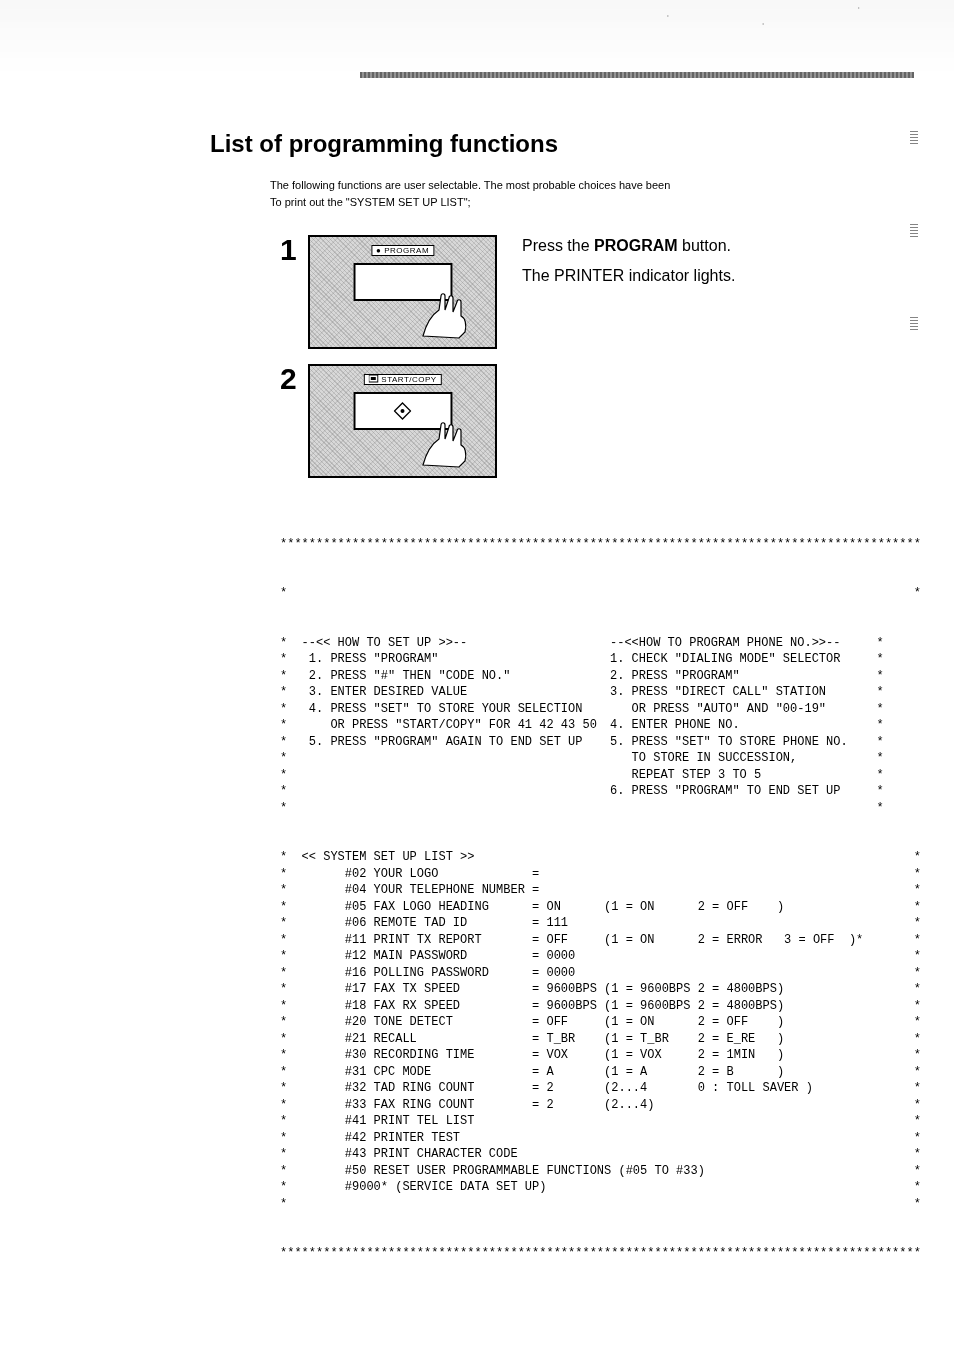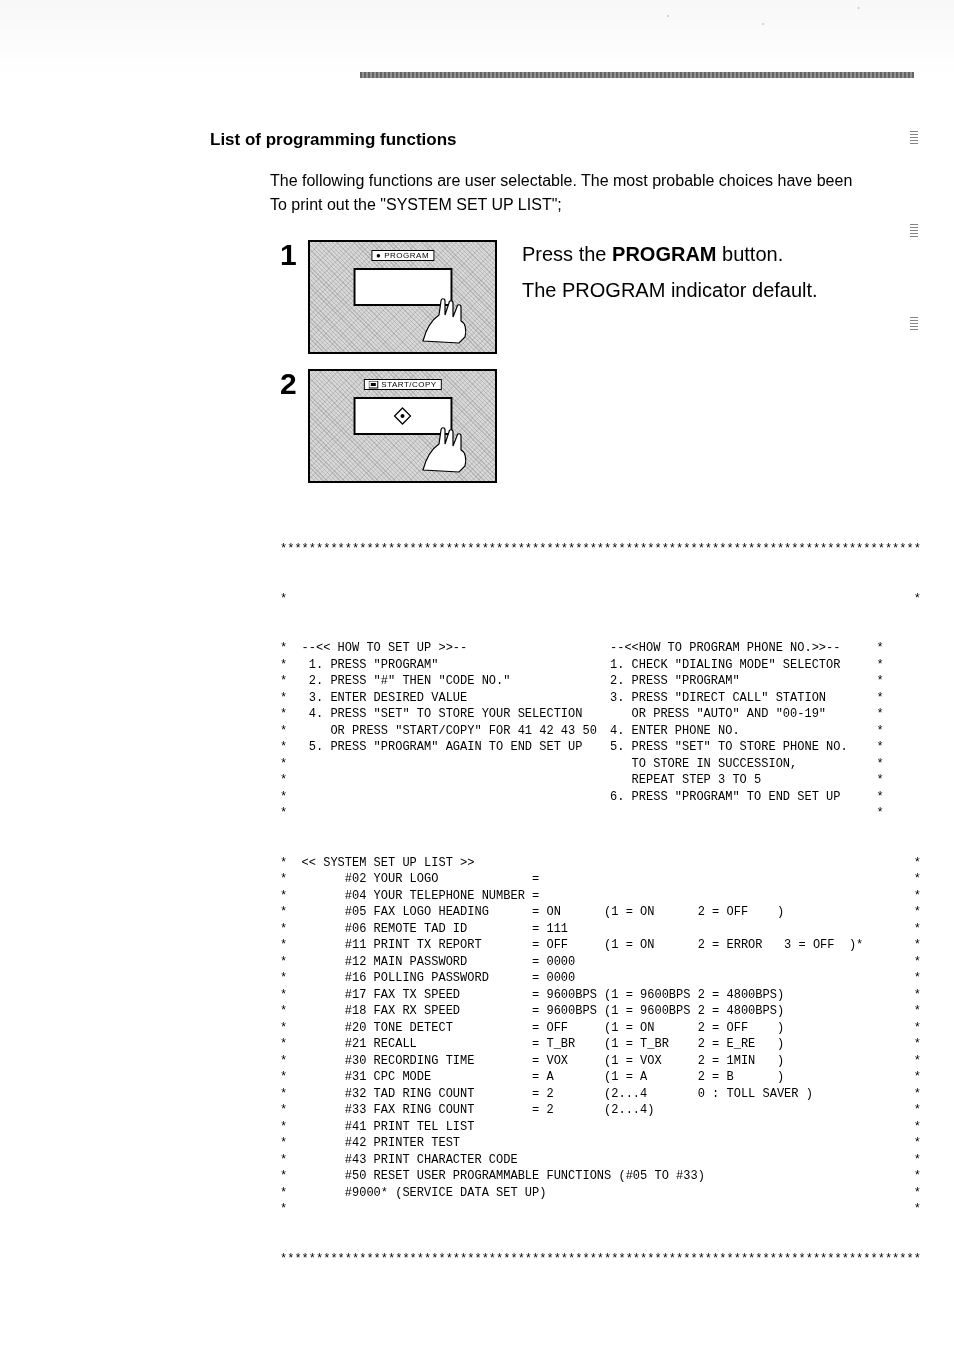--- a/index.html
+++ b/index.html
@@ -39,7 +39,7 @@
     margin: 0 0 35px 0;
   }
   h2.subtitle {
-    font-size: 17px;
+    font-size: 24px;
     font-weight: bold;
     margin: 0 0 20px 0;
   }

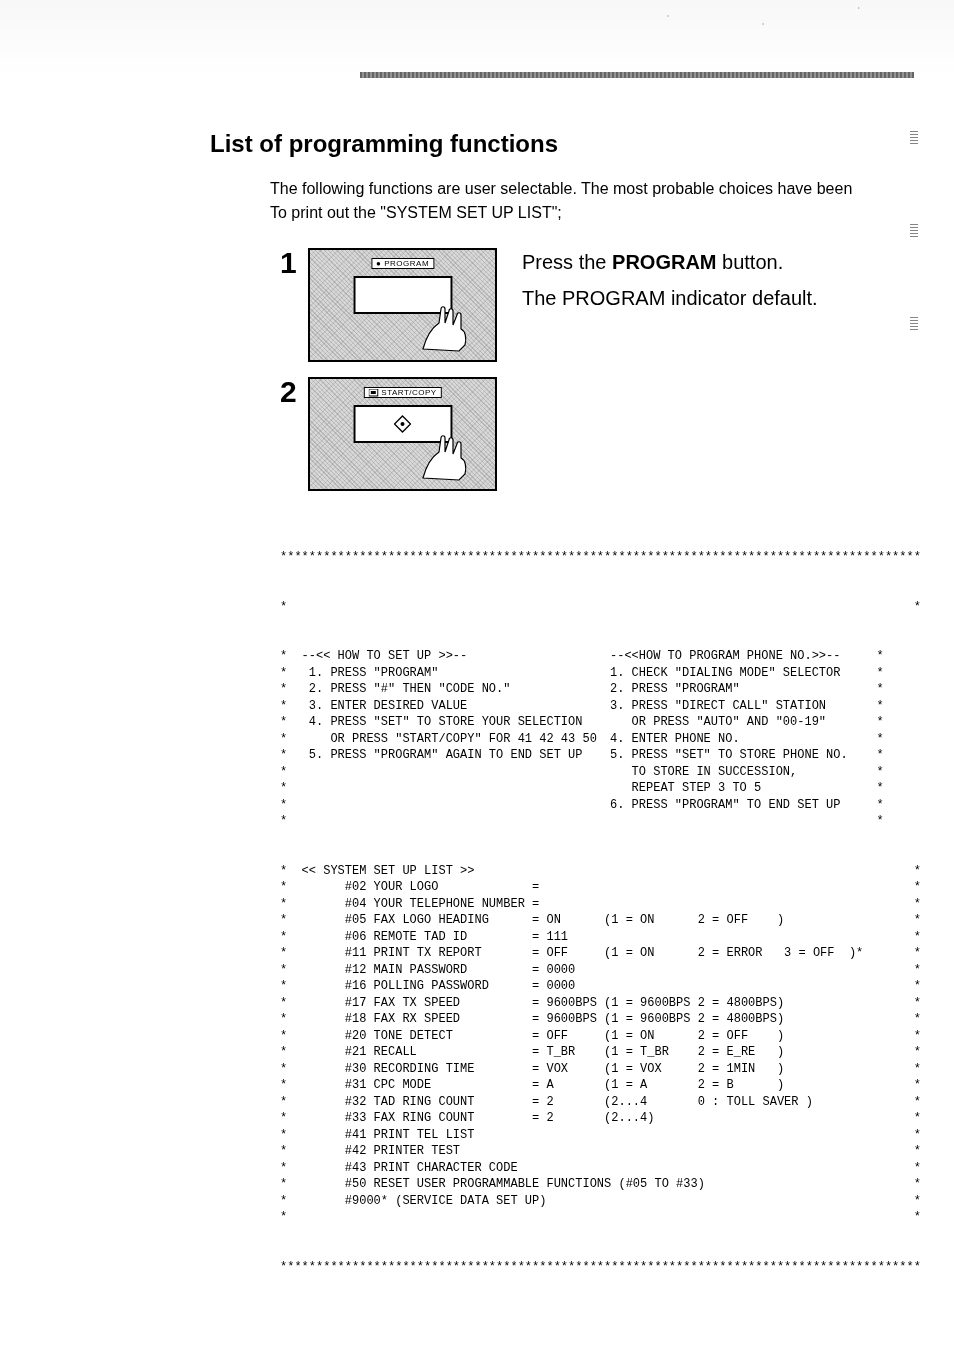--- a/index.html
+++ b/index.html
@@ -45,7 +45,7 @@
   }
   .intro {
     margin: 0 0 25px 60px;
-    font-size: 16px;
+    font-size: 11px;
     line-height: 1.35;
   }
   .intro div { margin-bottom: 2px; }

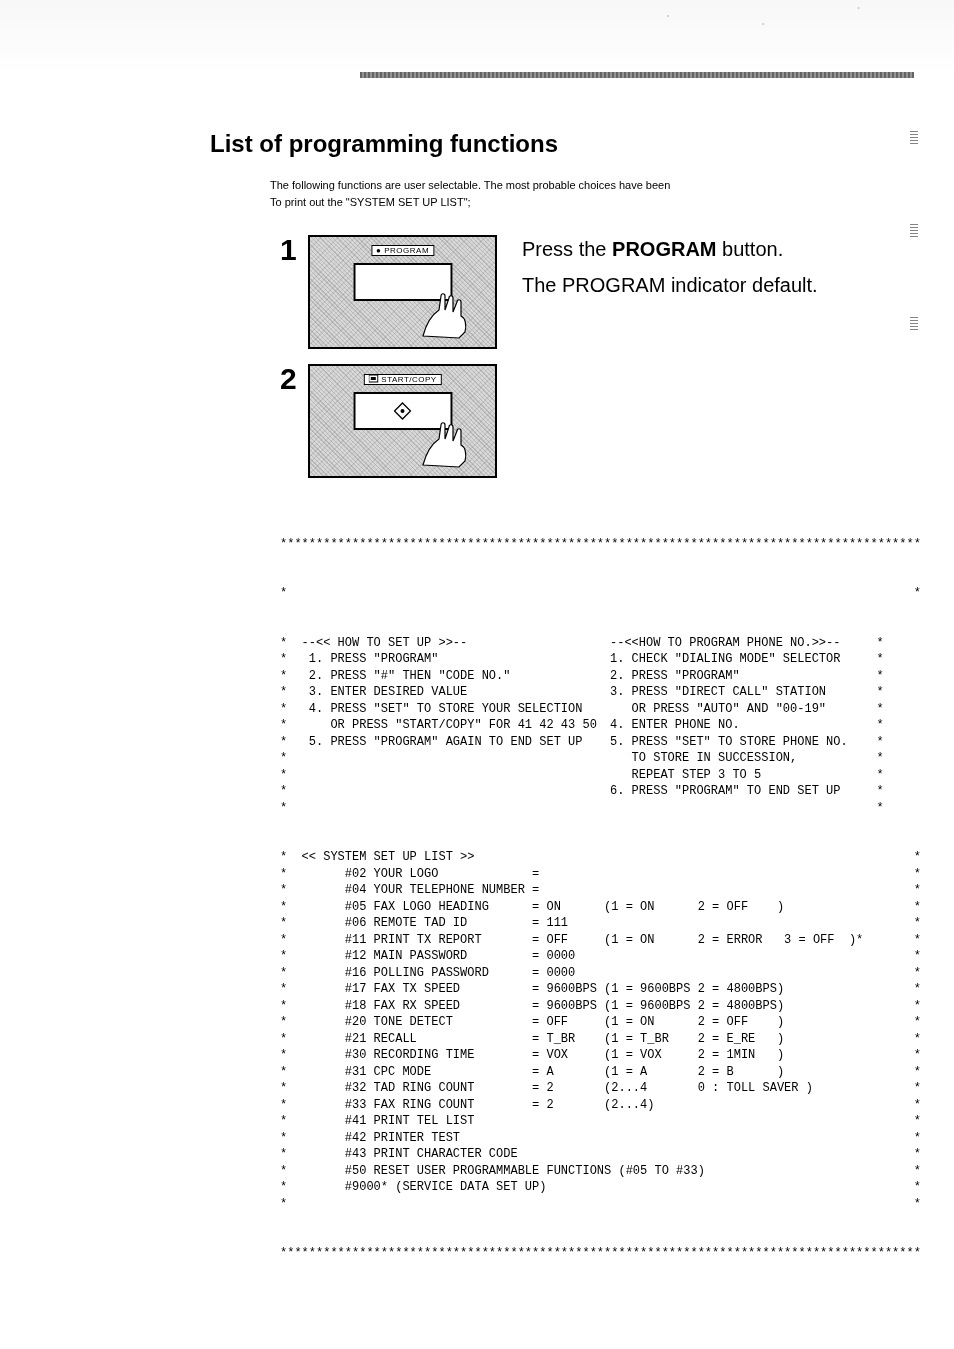--- a/index.html
+++ b/index.html
@@ -106,7 +106,7 @@
     width: 60px; height: 55px;
   }
   .step-text {
-    font-size: 20px;
+    font-size: 16px;
     line-height: 1.4;
   }
   .step-text .action { margin-bottom: 8px; }

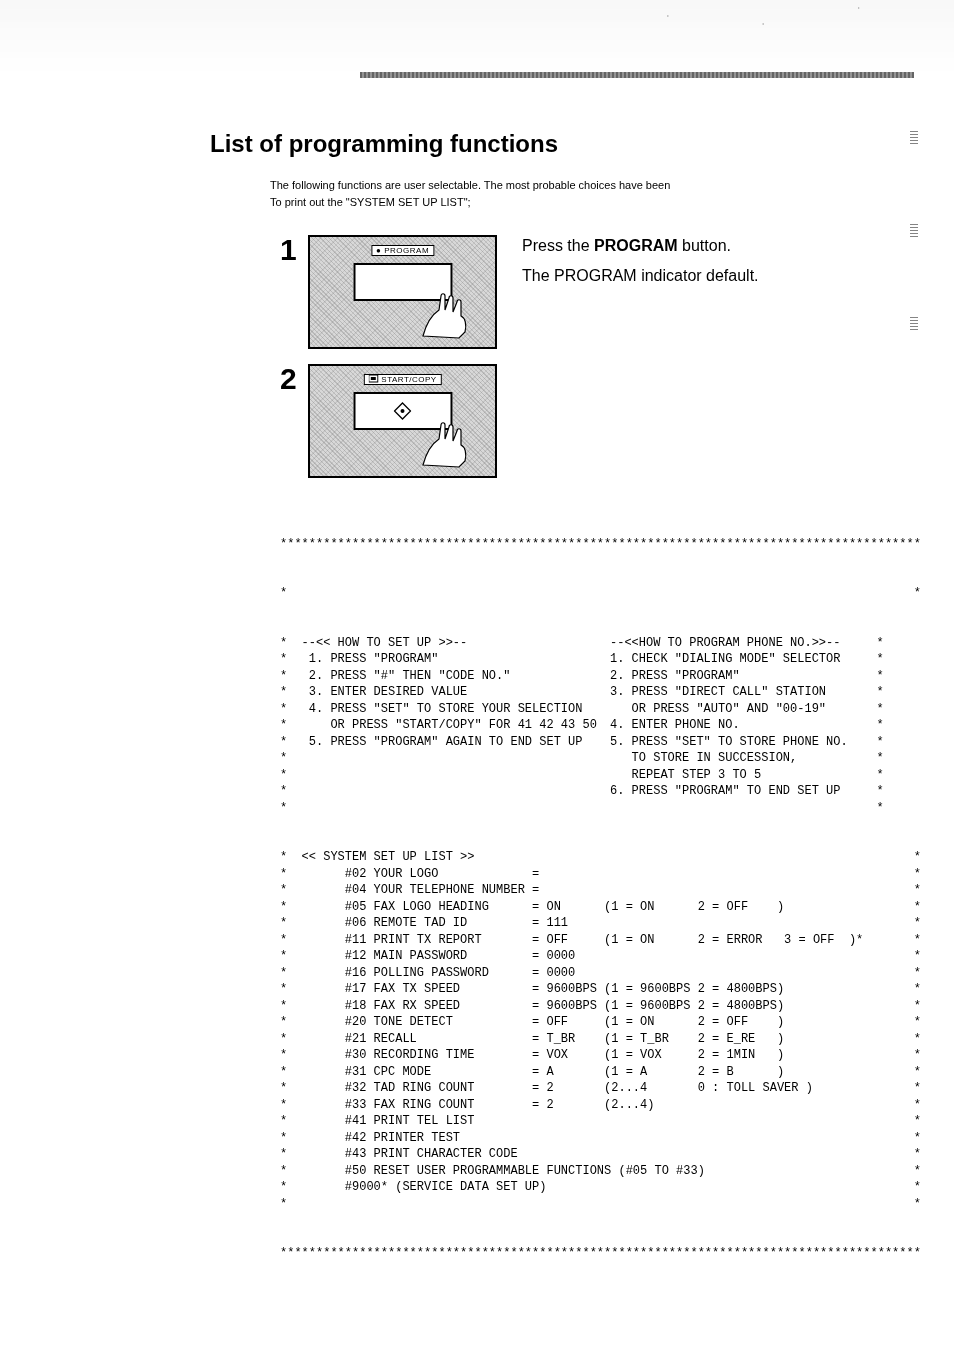--- a/index.html
+++ b/index.html
@@ -182,7 +182,7 @@
         <div class="action">
           <span>Press the </span><b>PROGRAM</b><span> button.</span>
         </div>
-        <div>The PROGRAM indicator default.</div>
+        <div>The PRINTER indicator lights.</div>
       </div>
     </div>
 

